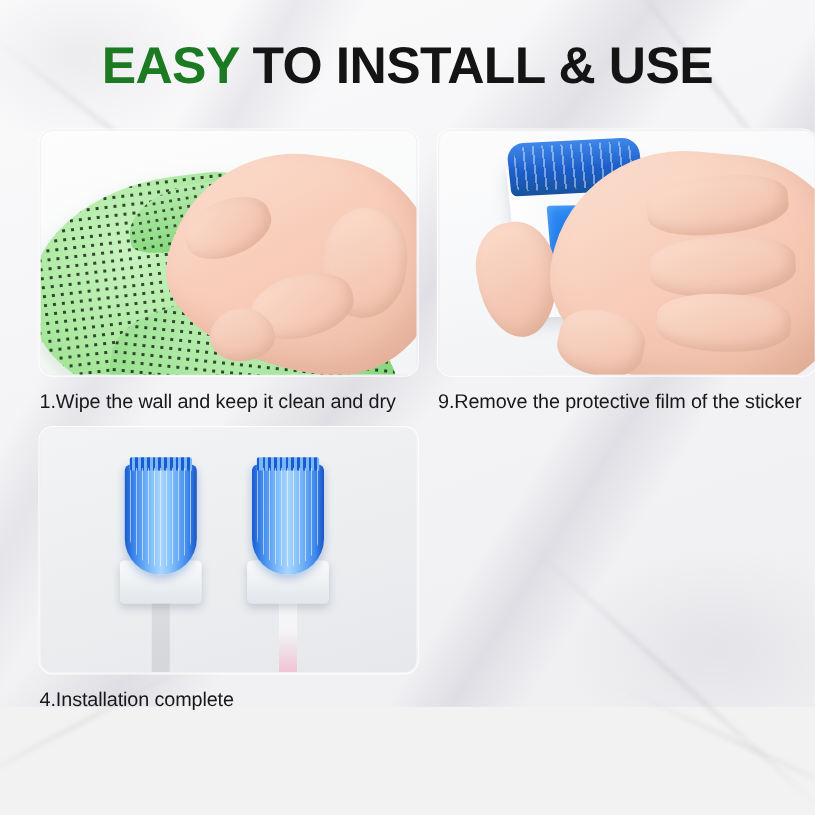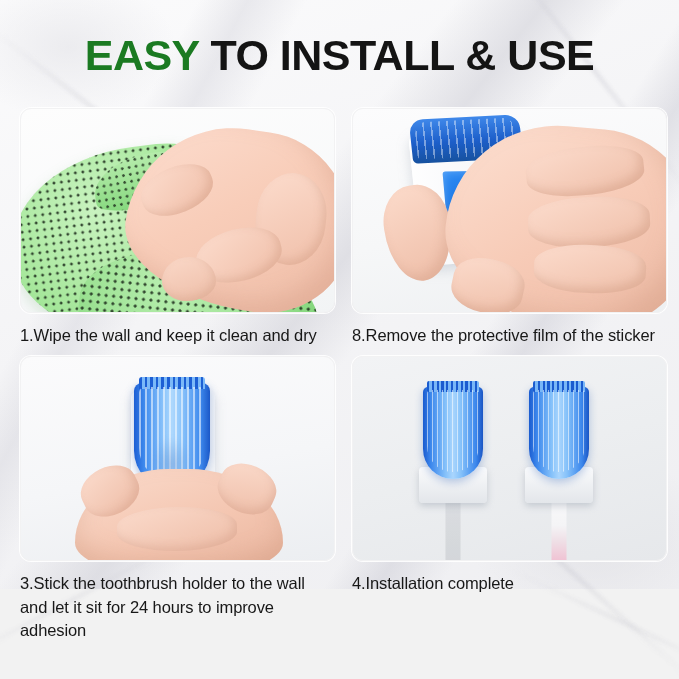--- a/index.html
+++ b/index.html
@@ -33,7 +33,7 @@
   .t-dark{color:#141414;}
 
   
-  .grid{position:absolute;left:20px;top:108px;width:645px;}
+  .grid{position:absolute;left:33px;top:108px;width:645px;}
   .row{display:flex;gap:19px;}
   .cell{width:313px;}
   .row2{margin-top:9px;}

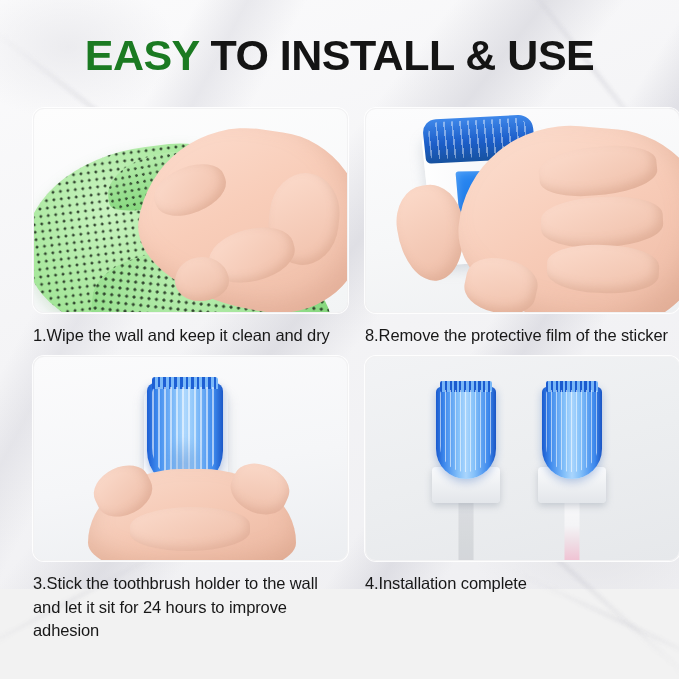--- a/index.html
+++ b/index.html
@@ -290,7 +290,7 @@
           <div class="k3"></div>
           <div class="k4"></div>
         </div>
-        <div class="caption">8.Remove the protective film of the sticker</div>
+        <div class="caption">9.Remove the protective film of the sticker</div>
       </div>
 
     </div>

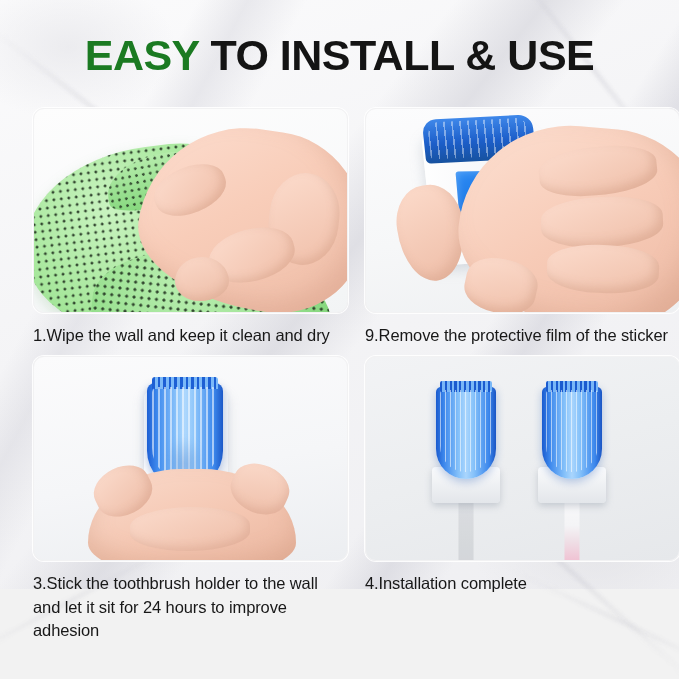--- a/index.html
+++ b/index.html
@@ -297,18 +297,6 @@
 
     <div class="row row2">
 
-      <div class="cell">
-        <div class="photo p3">
-          <div class="base3"></div>
-          <div class="brush3"></div>
-          <div class="shadow3"></div>
-          <div class="hand3"></div>
-          <div class="hl hl1"></div>
-          <div class="hl hl2"></div>
-          <div class="hl hl3"></div>
-        </div>
-        <div class="caption">3.Stick the toothbrush holder to the wall and let it sit for 24 hours to improve adhesion</div>
-      </div>
 
       <div class="cell">
         <div class="photo p4">

